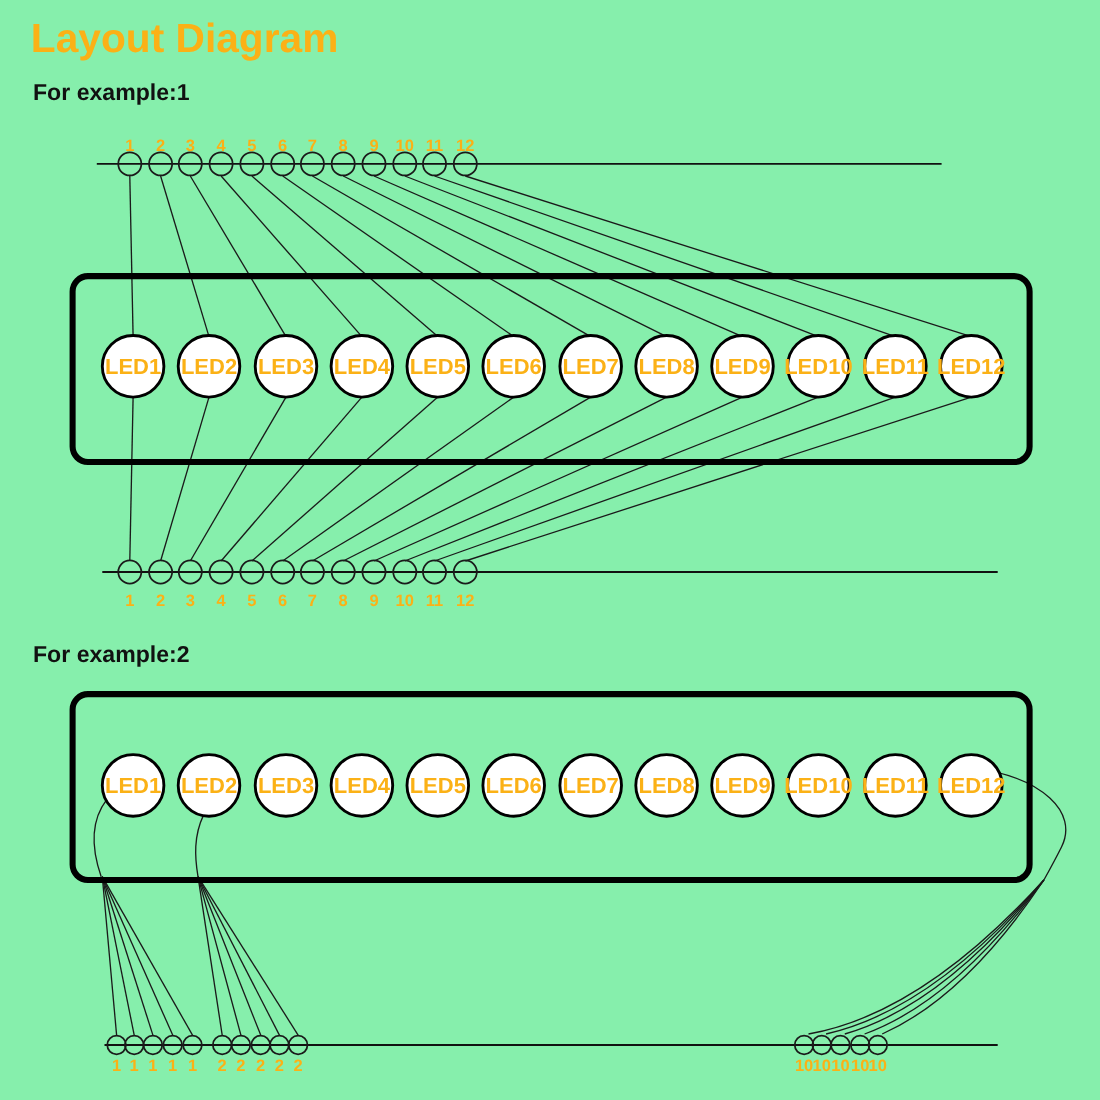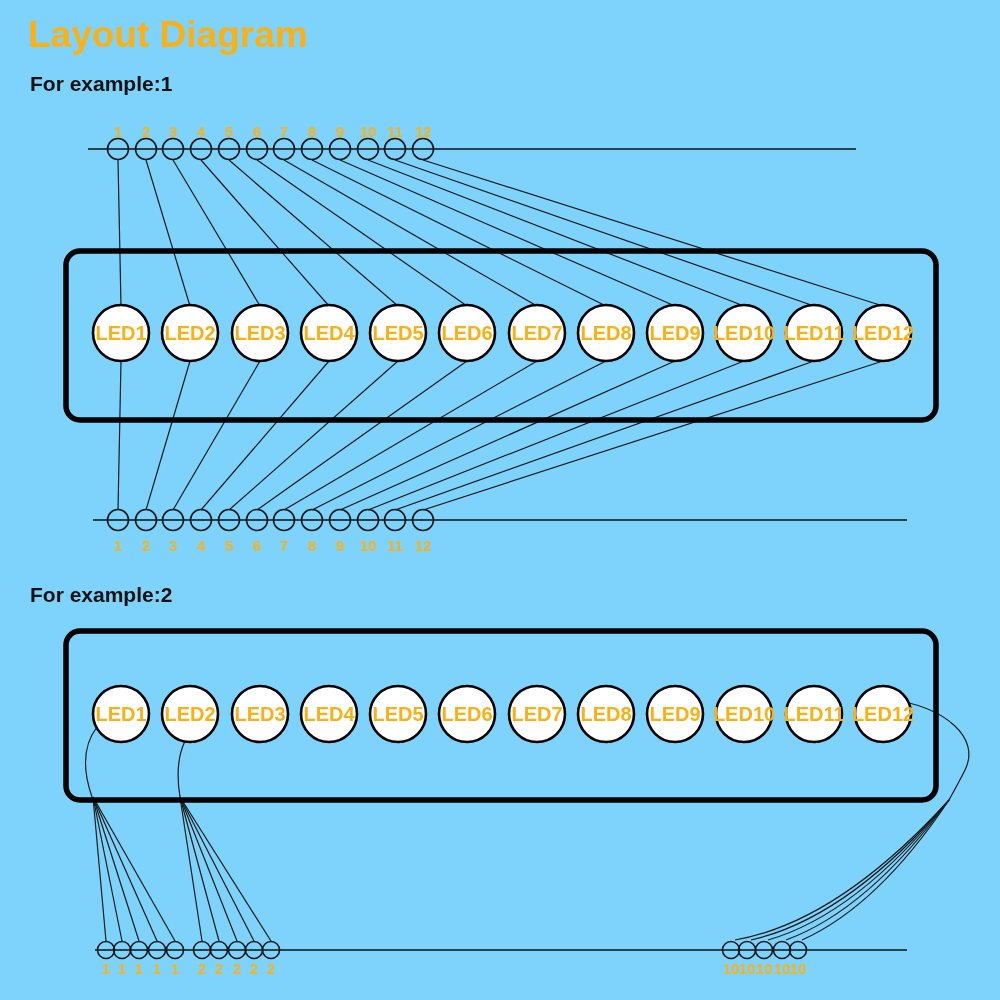--- a/index.html
+++ b/index.html
@@ -3,7 +3,7 @@
 <meta charset="utf-8">
 <style>
   html,body{margin:0;padding:0;background:#ffffff;}
-  .stage{position:relative;width:1000px;height:1000px;background:#7dd3fc;overflow:hidden;
+  .stage{position:relative;width:1000px;height:1000px;background:#86efac;overflow:hidden;
          font-family:"Liberation Sans", sans-serif;}
   svg text{font-family:"Liberation Sans", sans-serif;font-weight:bold;}
   .title{font-size:37px;}

